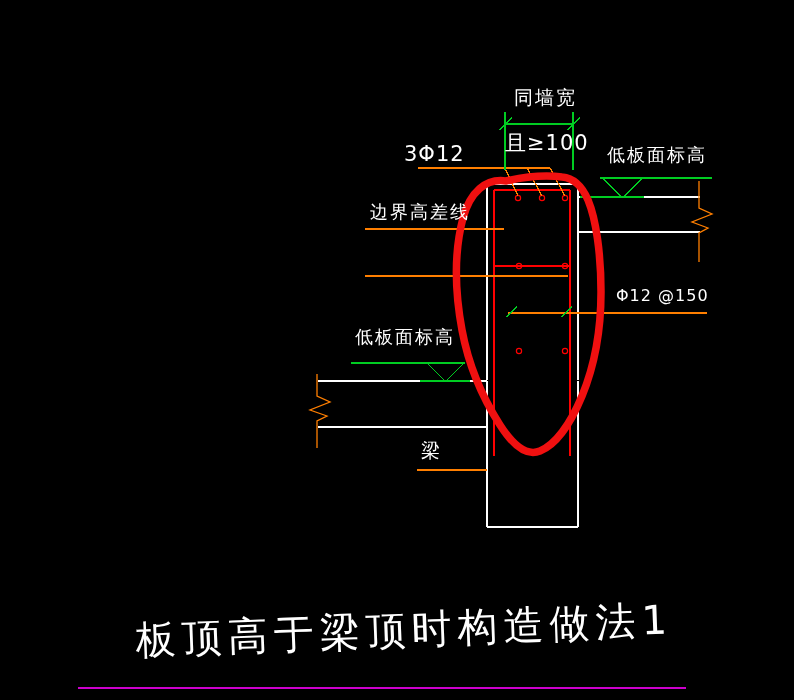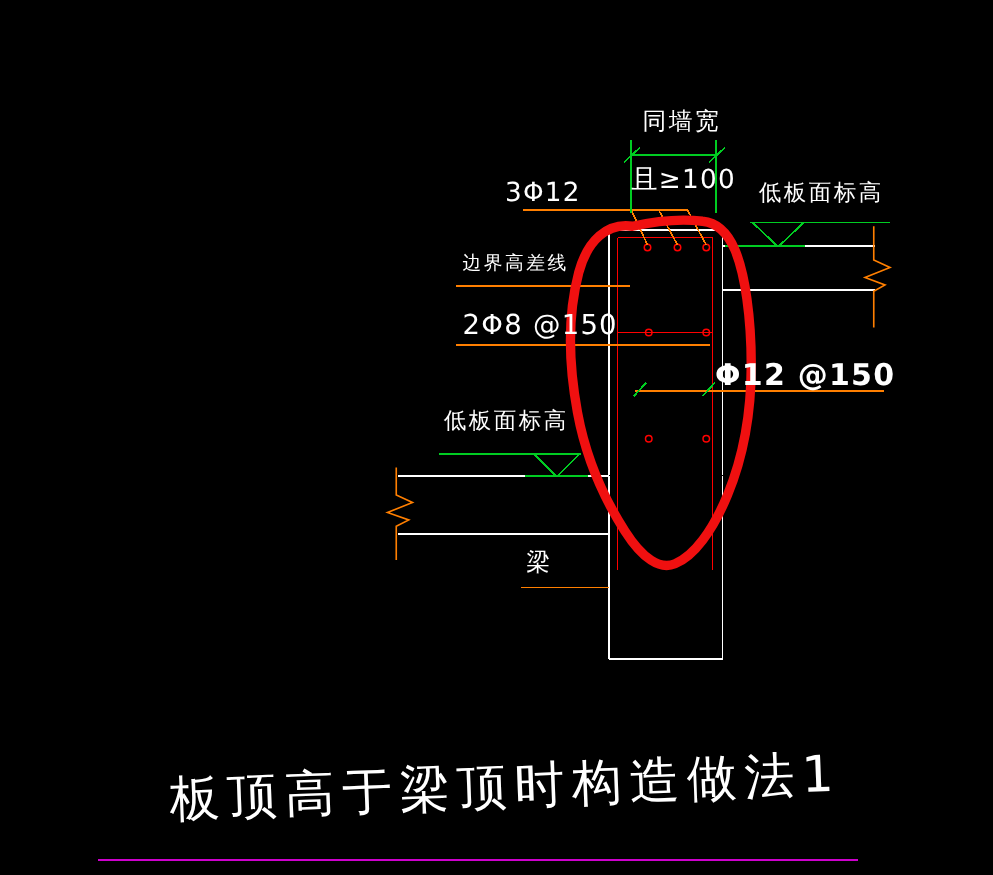--- a/index.html
+++ b/index.html
@@ -161,7 +161,7 @@
 
   <div class="cad-label cjk" style="left:607px; top:146px; font-size:18px;">低板面标高</div>
 
-  <div class="cad-label cjk" style="left:370px; top:203px; font-size:15px;">边界高差线</div>
+  <div class="cad-label cjk" style="left:370px; top:203px; font-size:18px;">边界高差线</div>
 
   <div class="cad-label" style="left:370px; top:250px; font-size:22px;">2Φ8 @150</div>
 

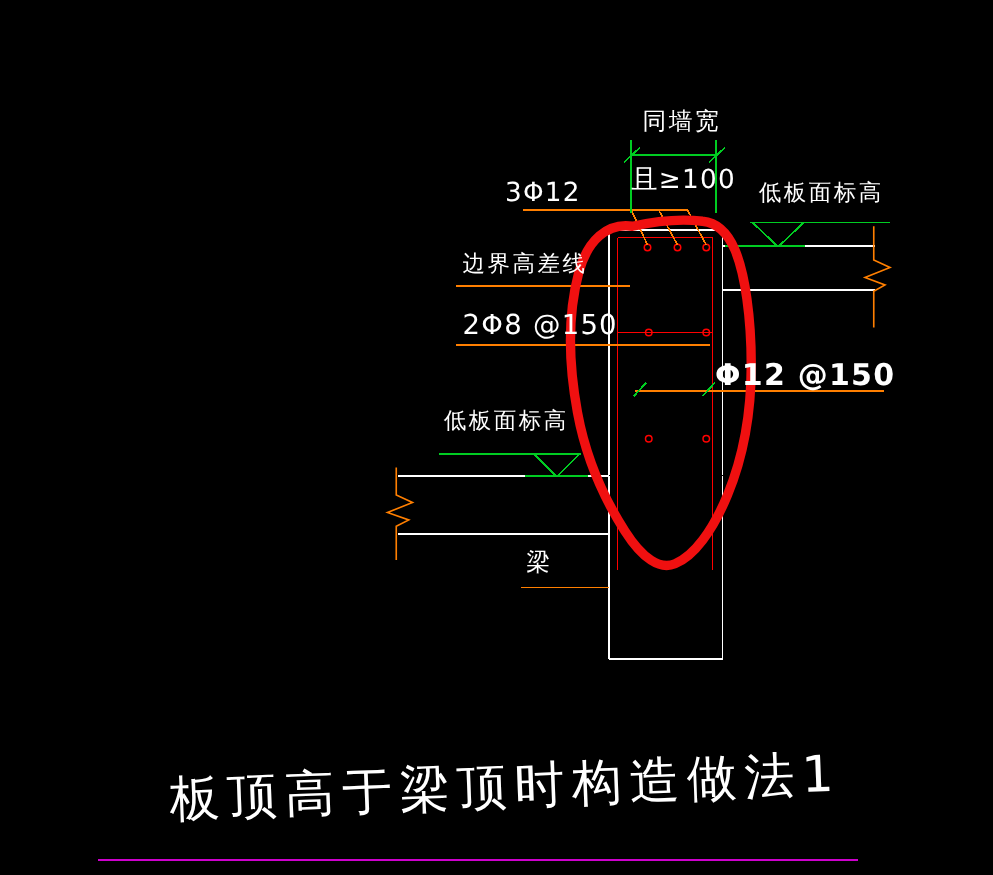--- a/index.html
+++ b/index.html
@@ -163,7 +163,6 @@
 
   <div class="cad-label cjk" style="left:370px; top:203px; font-size:18px;">边界高差线</div>
 
-  <div class="cad-label" style="left:370px; top:250px; font-size:22px;">2Φ8 @150</div>
 
   <div class="cad-label" style="left:572px; top:288px; font-size:24px;font-weight:bold;">Φ12 @150</div>
 

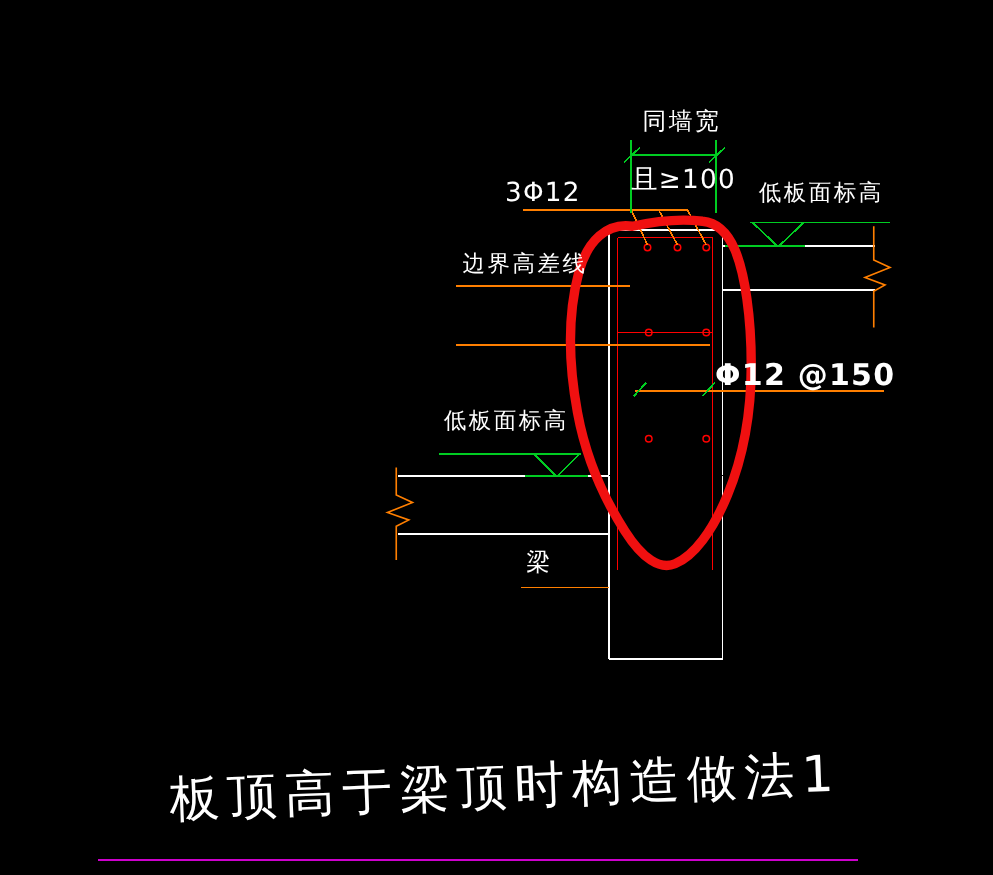--- a/index.html
+++ b/index.html
@@ -164,7 +164,7 @@
   <div class="cad-label cjk" style="left:370px; top:203px; font-size:18px;">边界高差线</div>
 
 
-  <div class="cad-label" style="left:572px; top:288px; font-size:24px;font-weight:bold;">Φ12 @150</div>
+  <div class="cad-label" style="left:616px; top:288px; font-size:16px;">Φ12 @150</div>
 
   <div class="cad-label cjk" style="left:355px; top:328px; font-size:18px;text-align:right;">低板面标高</div>
 

